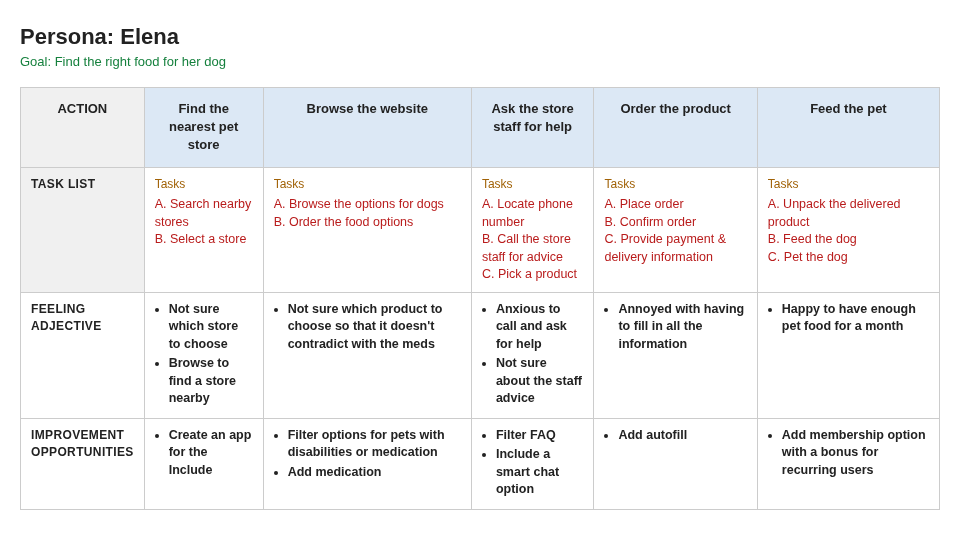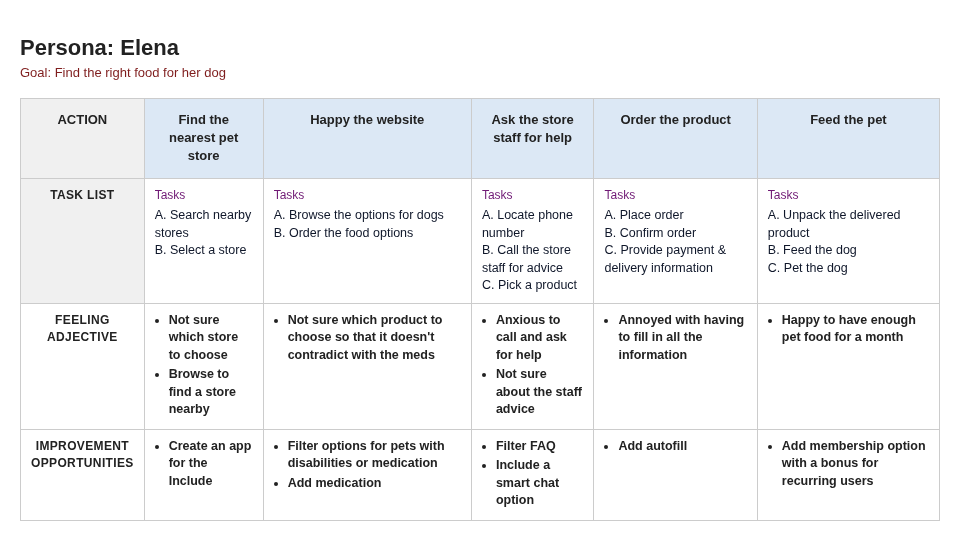--- a/index.html
+++ b/index.html
@@ -14,7 +14,6 @@
       font-size: 22px;
       font-weight: 700;
       margin-bottom: 4px;
-      margin-top: 11px;
     }
     .page-subtitle {
       font-size: 13px;

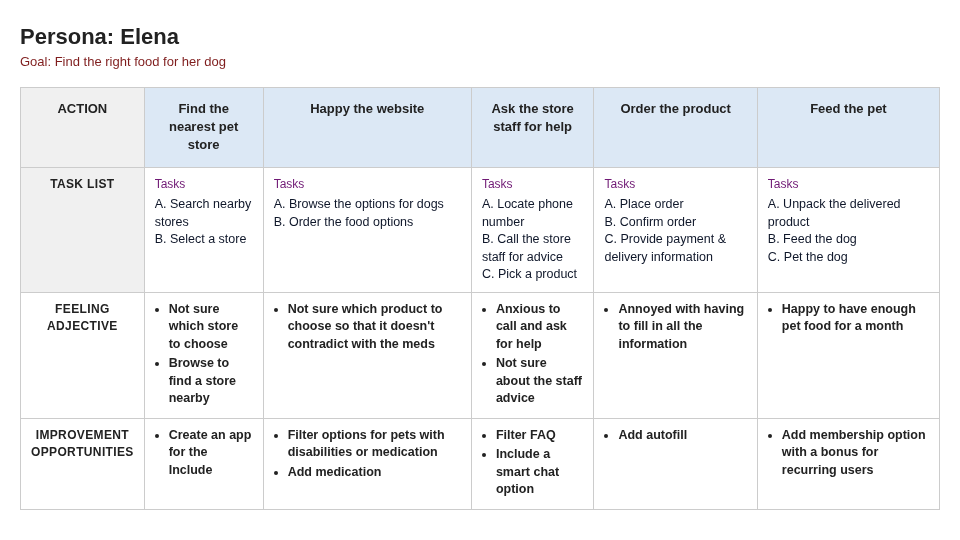--- a/index.html
+++ b/index.html
@@ -17,7 +17,7 @@
     }
     .page-subtitle {
       font-size: 13px;
-      color: #7f1d1d;
+      color: #15803d;
       margin-bottom: 18px;
     }
     .journey-table {

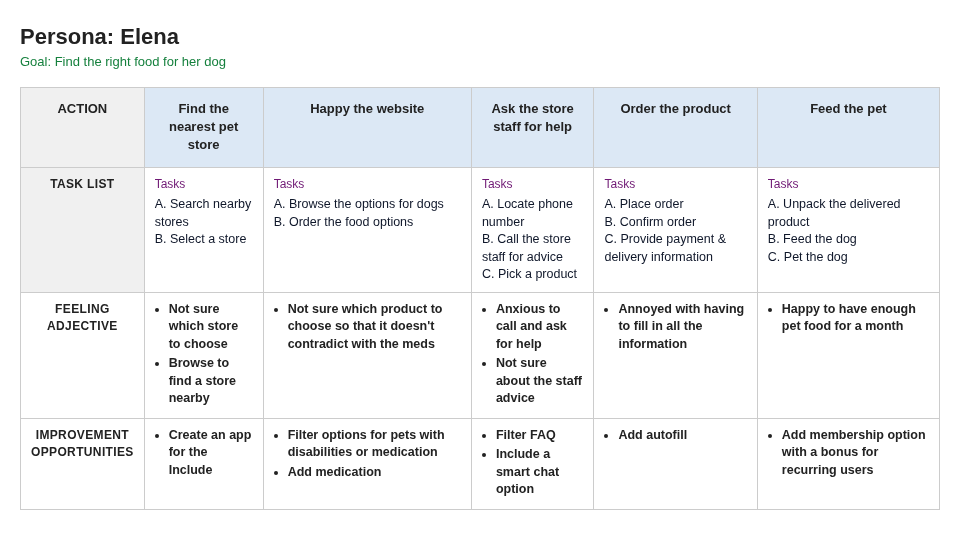--- a/index.html
+++ b/index.html
@@ -89,7 +89,7 @@
     <tr class="col-header-row">
       <th class="action-col">ACTION</th>
       <th>Find the nearest pet store</th>
-      <th>Happy the website</th>
+      <th>Browse the website</th>
       <th>Ask the store staff for help</th>
       <th>Order the product</th>
       <th>Feed the pet</th>

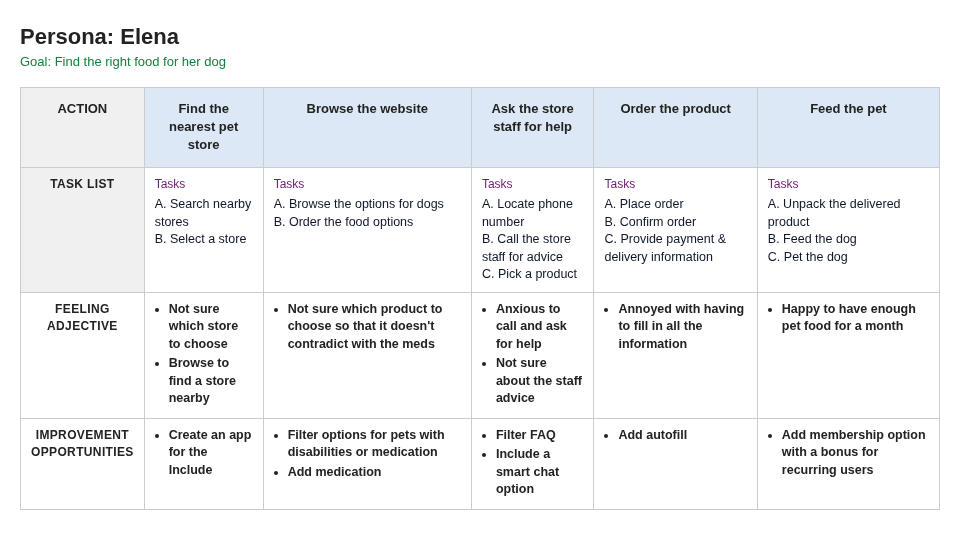--- a/index.html
+++ b/index.html
@@ -47,7 +47,6 @@
     }
     .row-label-cell {
       background: #f0f0f0;
-      text-align: center;
       font-weight: 700;
       font-size: 12px;
       letter-spacing: 0.03em;

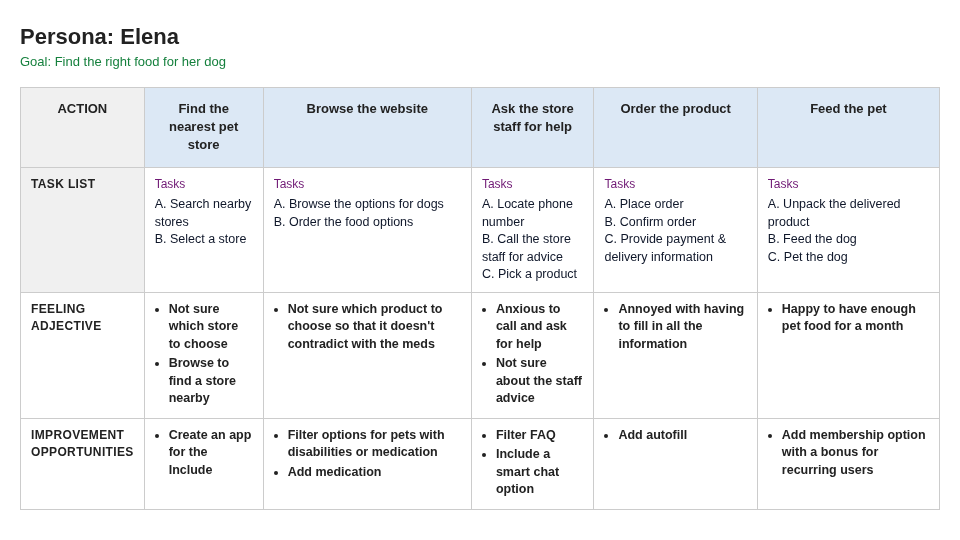--- a/index.html
+++ b/index.html
@@ -54,7 +54,7 @@
       width: 110px;
     }
     .task-label {
-      color: #701a75;
+      color: #a16207;
       font-size: 12px;
       margin-bottom: 4px;
     }

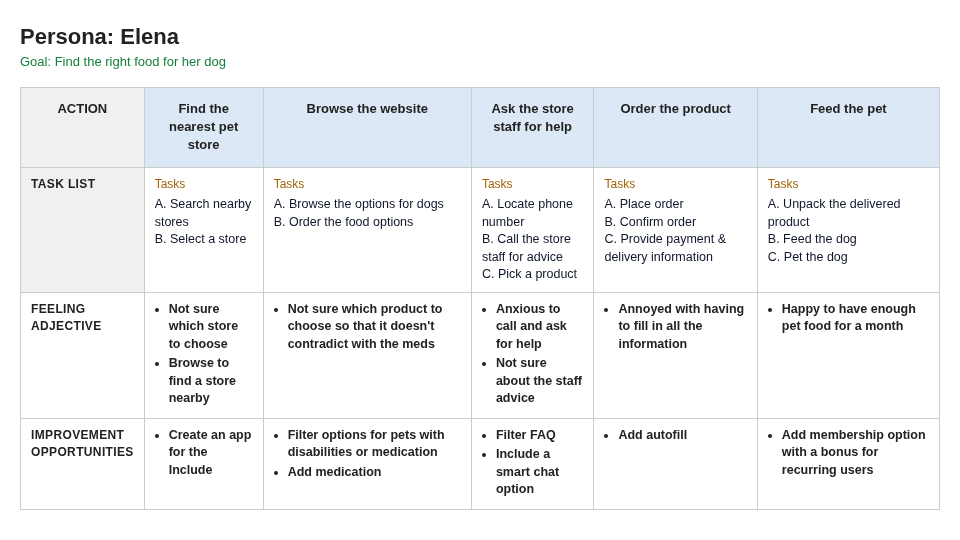--- a/index.html
+++ b/index.html
@@ -60,7 +60,7 @@
     }
     .task-items {
       font-size: 12.5px;
-      color: #0f172a;
+      color: #b91c1c;
     }
     .bullet-list {
       list-style: disc;

